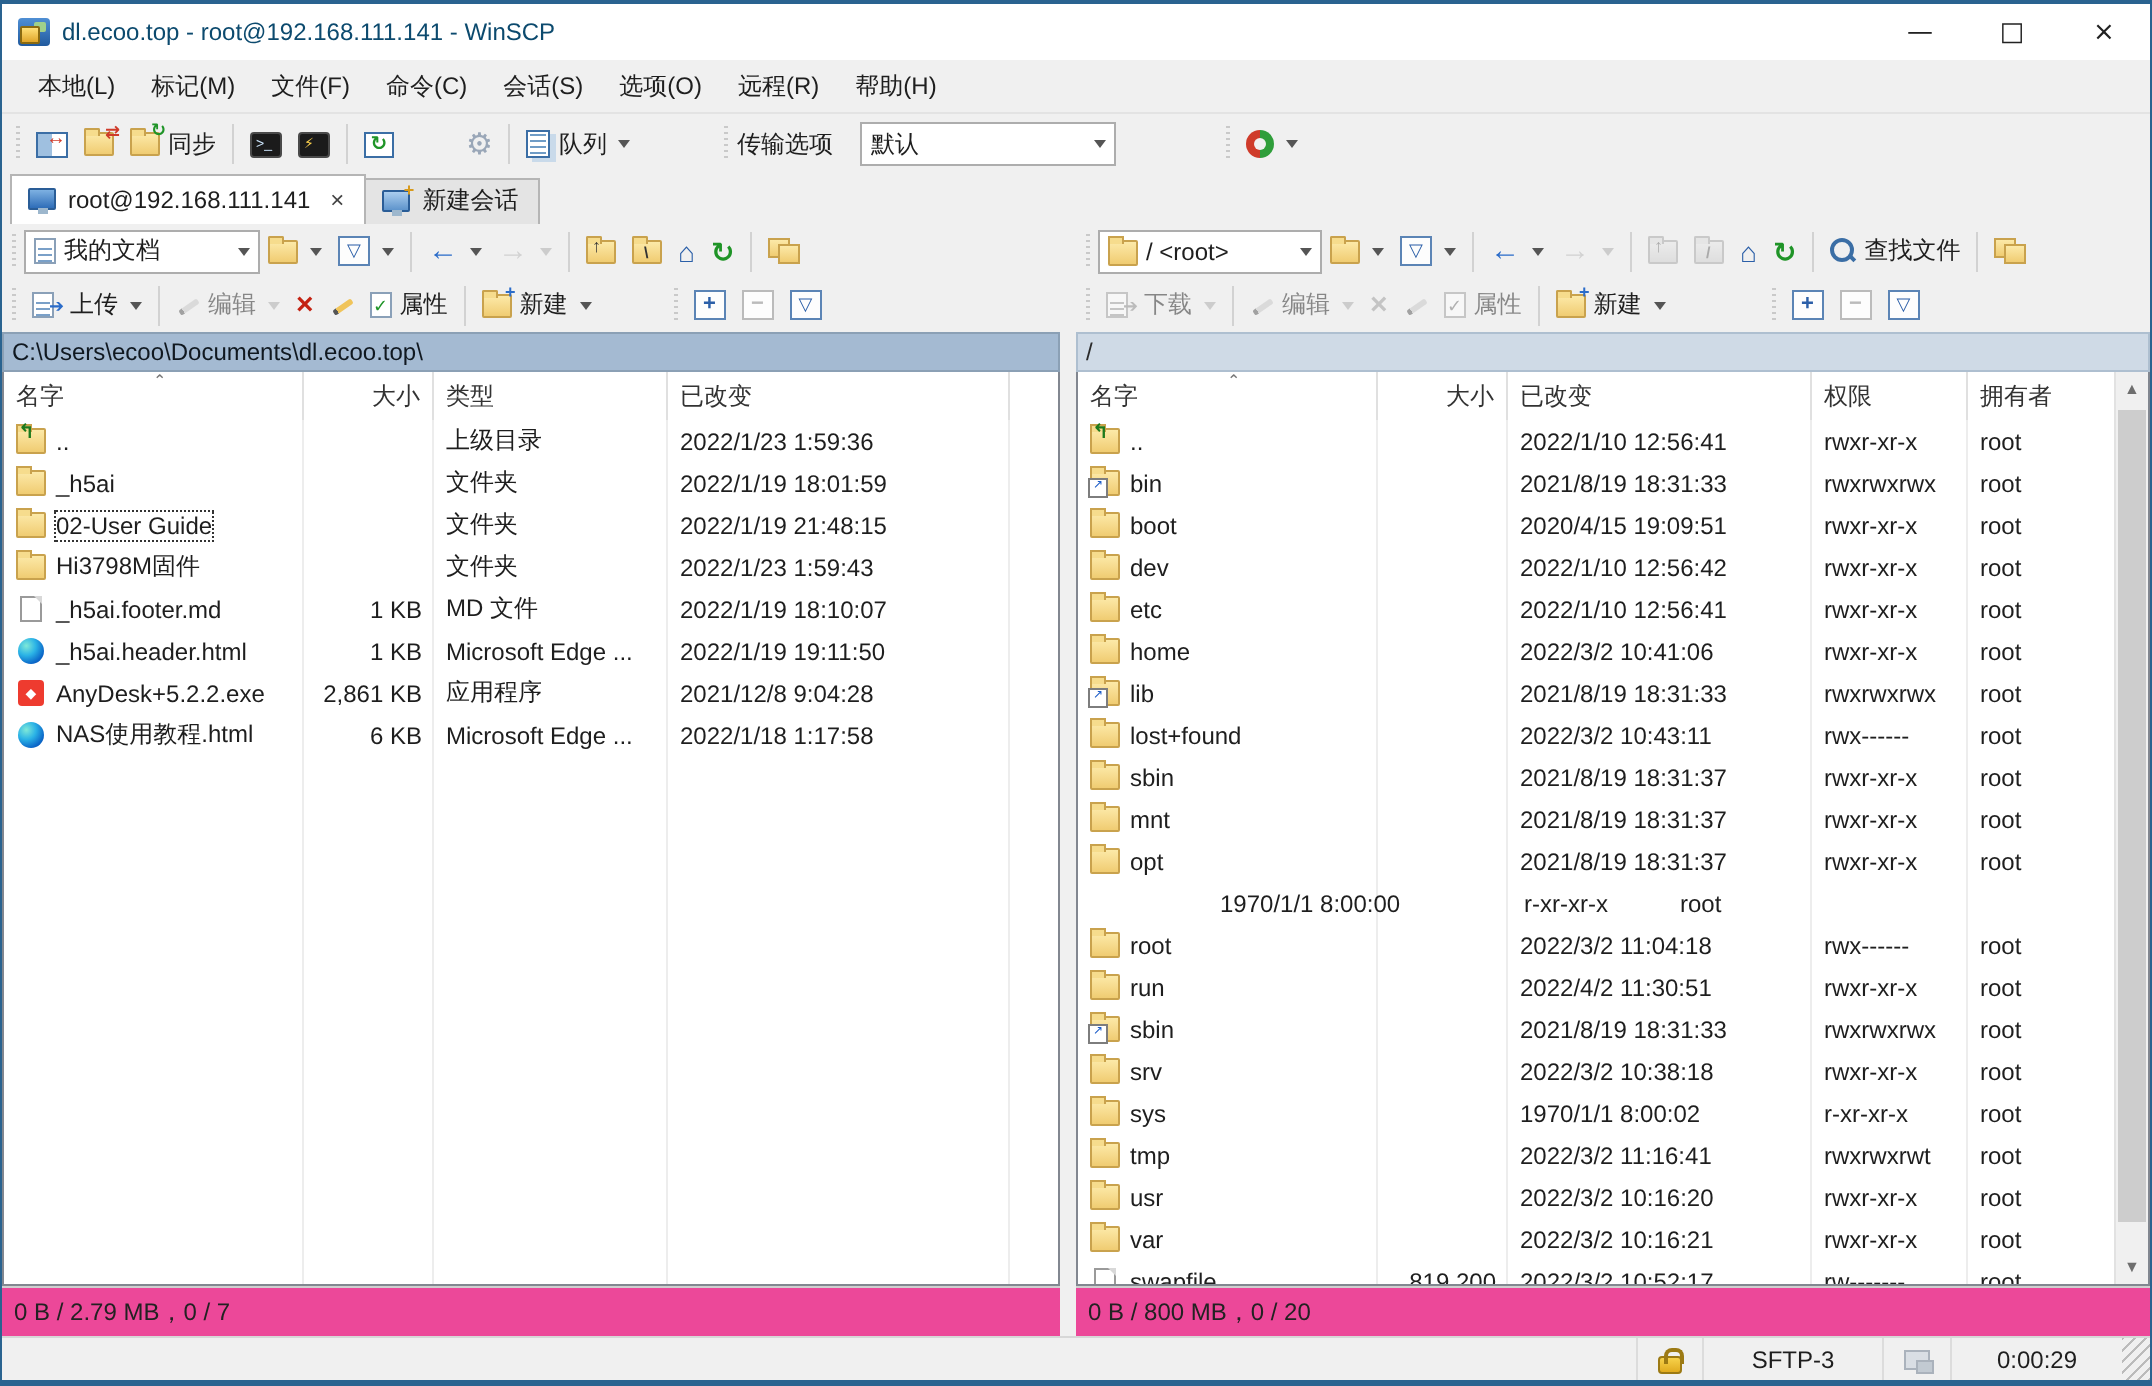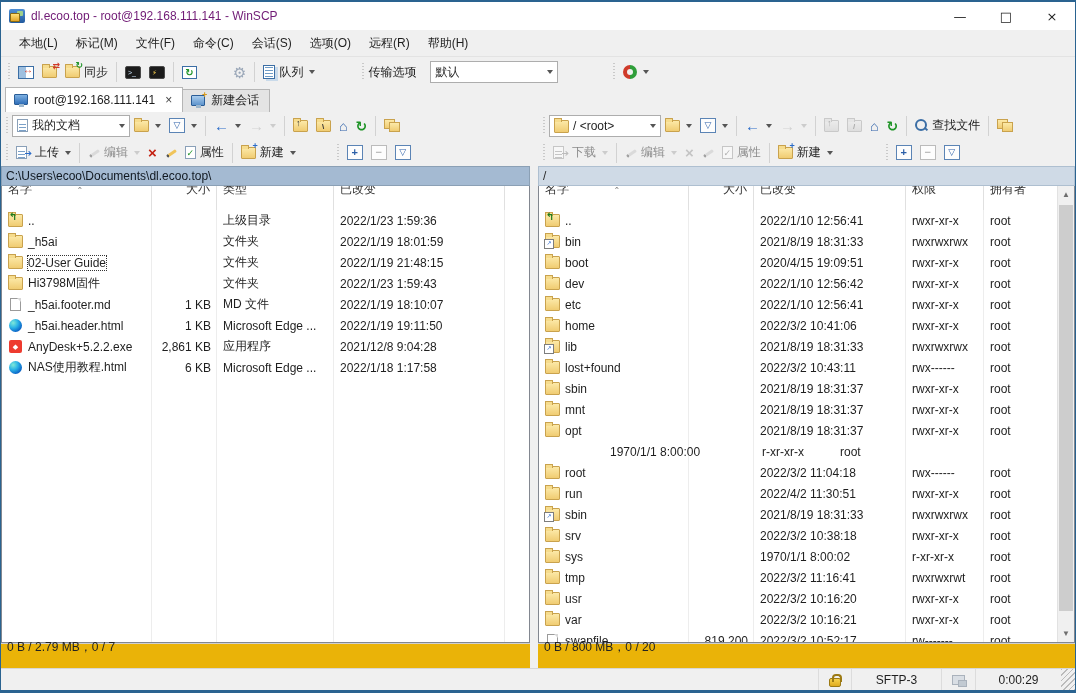--- a/index.html
+++ b/index.html
@@ -13,7 +13,7 @@
     background:linear-gradient(180deg,#4f8fd4,#215a9e); border-radius:2px; }
   .app-icon::after { content:""; position:absolute; left:1px; bottom:1px; width:8px; height:7px; background:linear-gradient(180deg,#ffe077,#e0a62a); border:1px solid #8a6a10; border-radius:1px; }
   .app-icon::before { content:""; position:absolute; right:2px; top:2px; width:6px; height:5px; background:#9fd08b; border-radius:1px; }
-  .title-text { font-size:12px; color:#701a75; }
+  .title-text { font-size:12px; color:#0c4a6e; }
   .win-controls { margin-left:auto; display:flex; height:100%; }
   .win-btn { width:46px; display:flex; align-items:center; justify-content:center; font-size:13px; color:#222; }
   .win-btn span { font-family:"DejaVu Sans",sans-serif; }

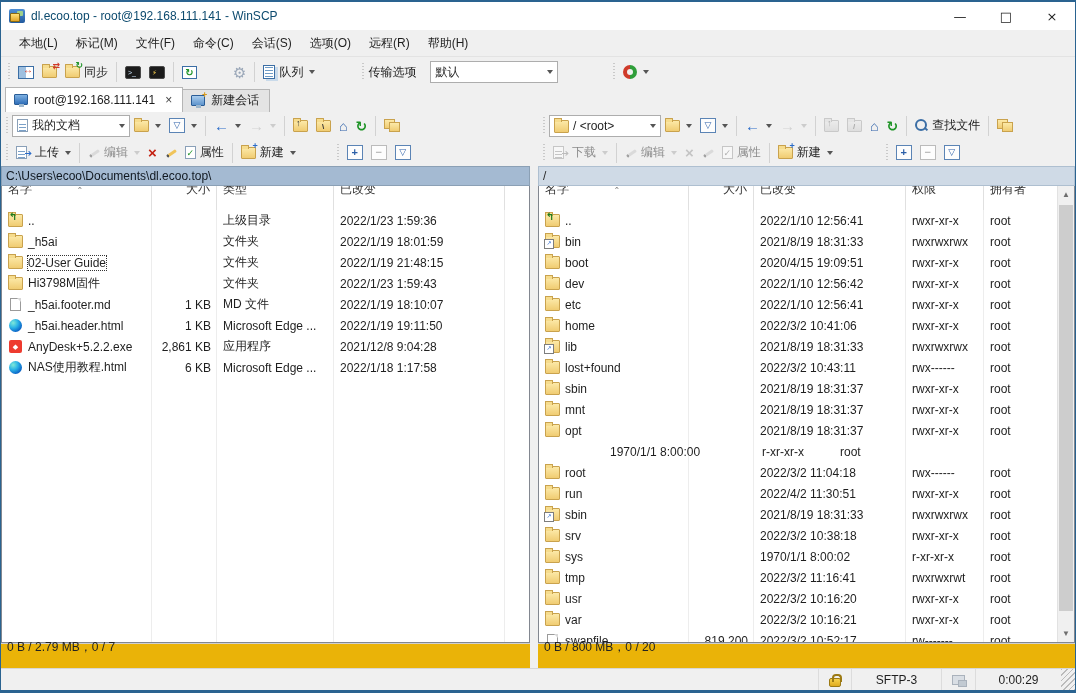--- a/index.html
+++ b/index.html
@@ -105,7 +105,7 @@
   .listwrap { flex:1; display:flex; min-height:0; background:#fff; border:1px solid #828790; border-top:none; }
   .listbody { flex:1; display:flex; flex-direction:column; overflow:hidden; min-width:0; }
   .lheader { display:flex; height:24px; align-items:center; flex:none; color:#333; }
-  .lheader .hcell { height:100%; display:flex; align-items:flex-end; padding:12px 6px; border-right:1px solid #e0e0e0; position:relative; }
+  .lheader .hcell { height:100%; display:flex; align-items:center; padding:12px 6px; border-right:1px solid #e0e0e0; position:relative; }
   .hsort { position:absolute; top:0px; left:50%; font-size:8px; color:#777; }
   .rows { flex:1; overflow:hidden; position:relative; }
   .row { display:flex; height:21px; align-items:center; }

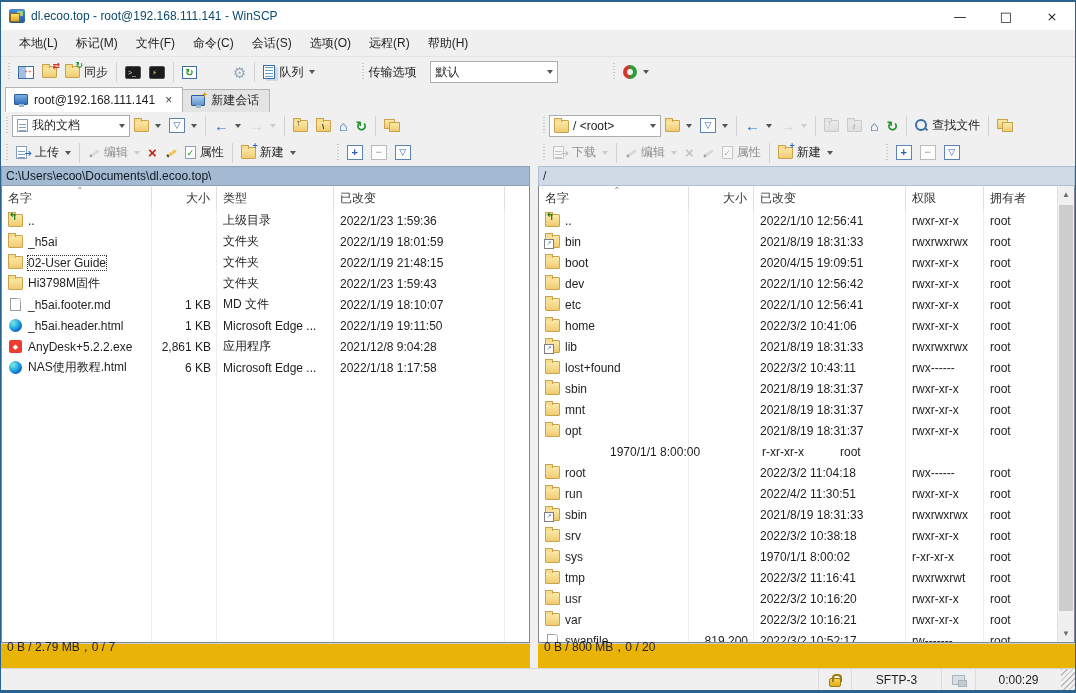--- a/index.html
+++ b/index.html
@@ -140,7 +140,7 @@
   .sthumb { position:absolute; left:1px; right:1px; top:2px; bottom:14px; background:#cdcdcd; }
 
   
-  .pstatus { height:24px; border-top:1px solid #d0d0d0; display:flex; align-items:flex-end; padding:12px 6px; flex:none; background:#eab308; color:#222; }
+  .pstatus { height:24px; border-top:1px solid #d0d0d0; display:flex; align-items:center; padding:12px 6px; flex:none; background:#ec4899; color:#222; }
   .statusbar { height:22px; background:#f0f0f0; border-top:1px solid #d7d7d7; display:flex; align-items:center; flex:none; }
   .sb-fill { flex:1; }
   .sb-cell { height:100%; display:flex; align-items:center; justify-content:center; border-left:1px solid #dcdcdc; padding:0 10px; gap:4px; }

